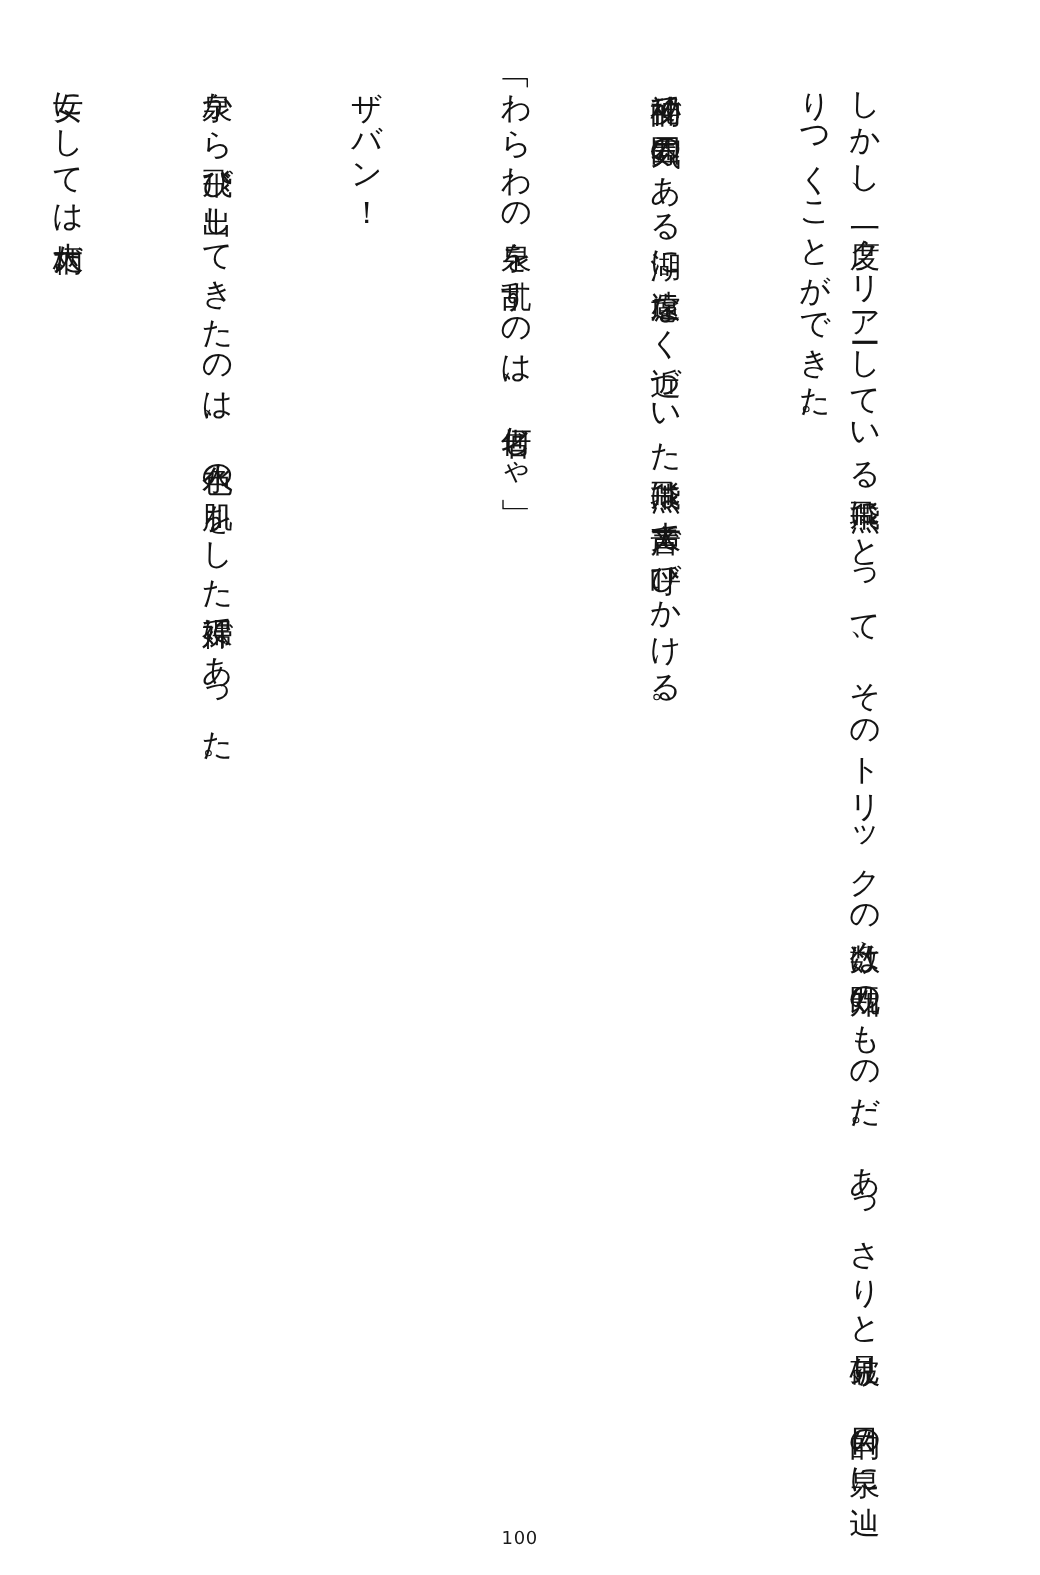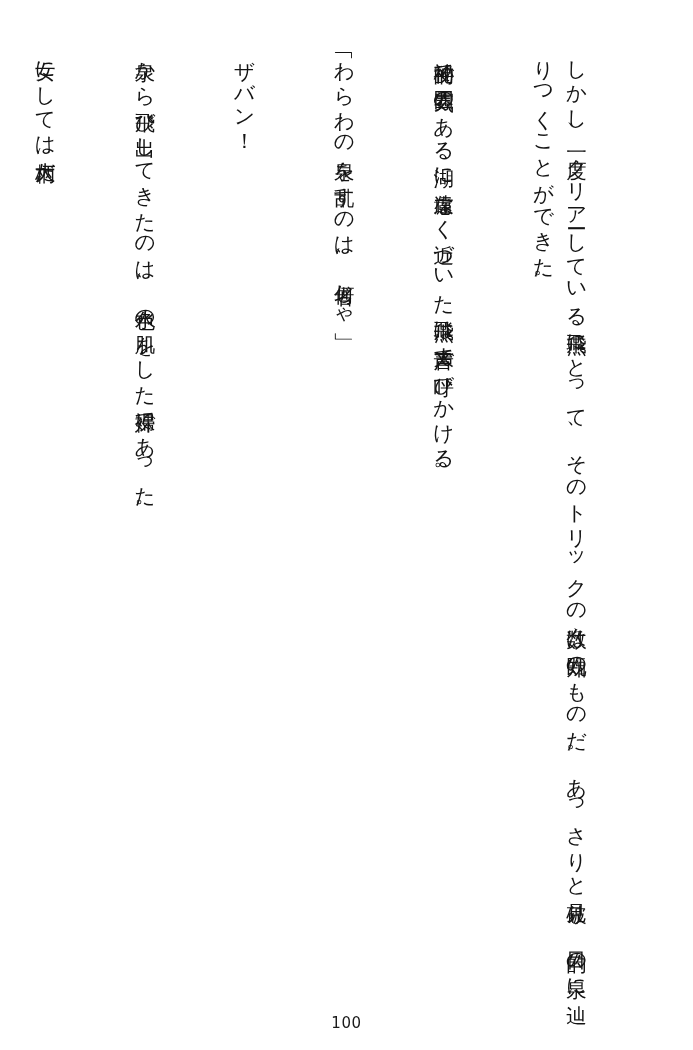--- a/index.html
+++ b/index.html
@@ -57,7 +57,7 @@
     left: 0;
     width: 693px;
     text-align: center;
-    font-size: 15px;
+    font-size: 12px;
     font-family: "DejaVu Sans", "Liberation Sans", sans-serif;
     color: #1a1a1a;
     letter-spacing: 0.04em;

